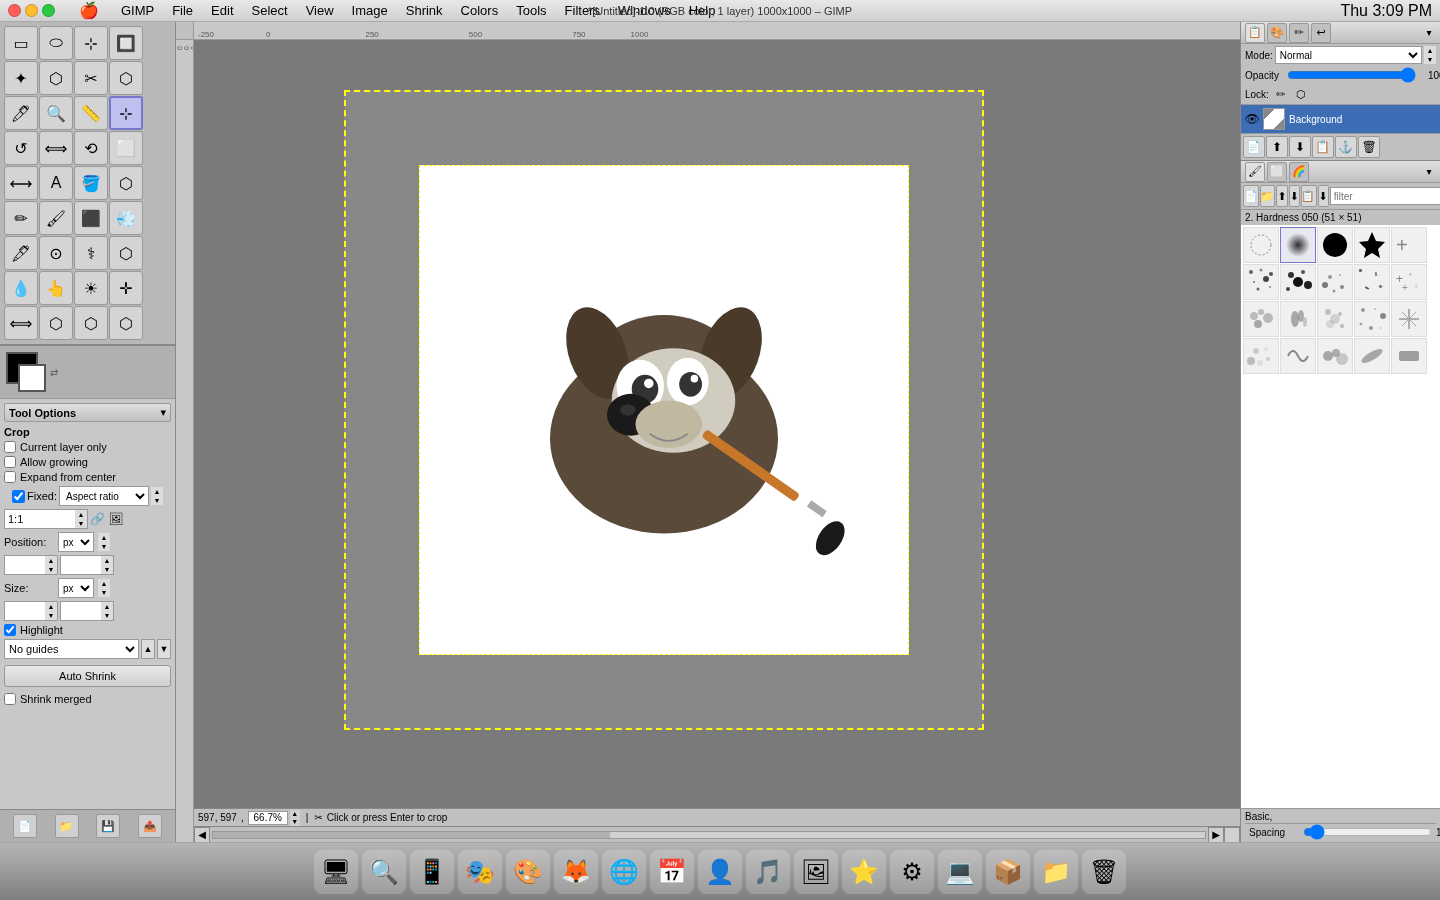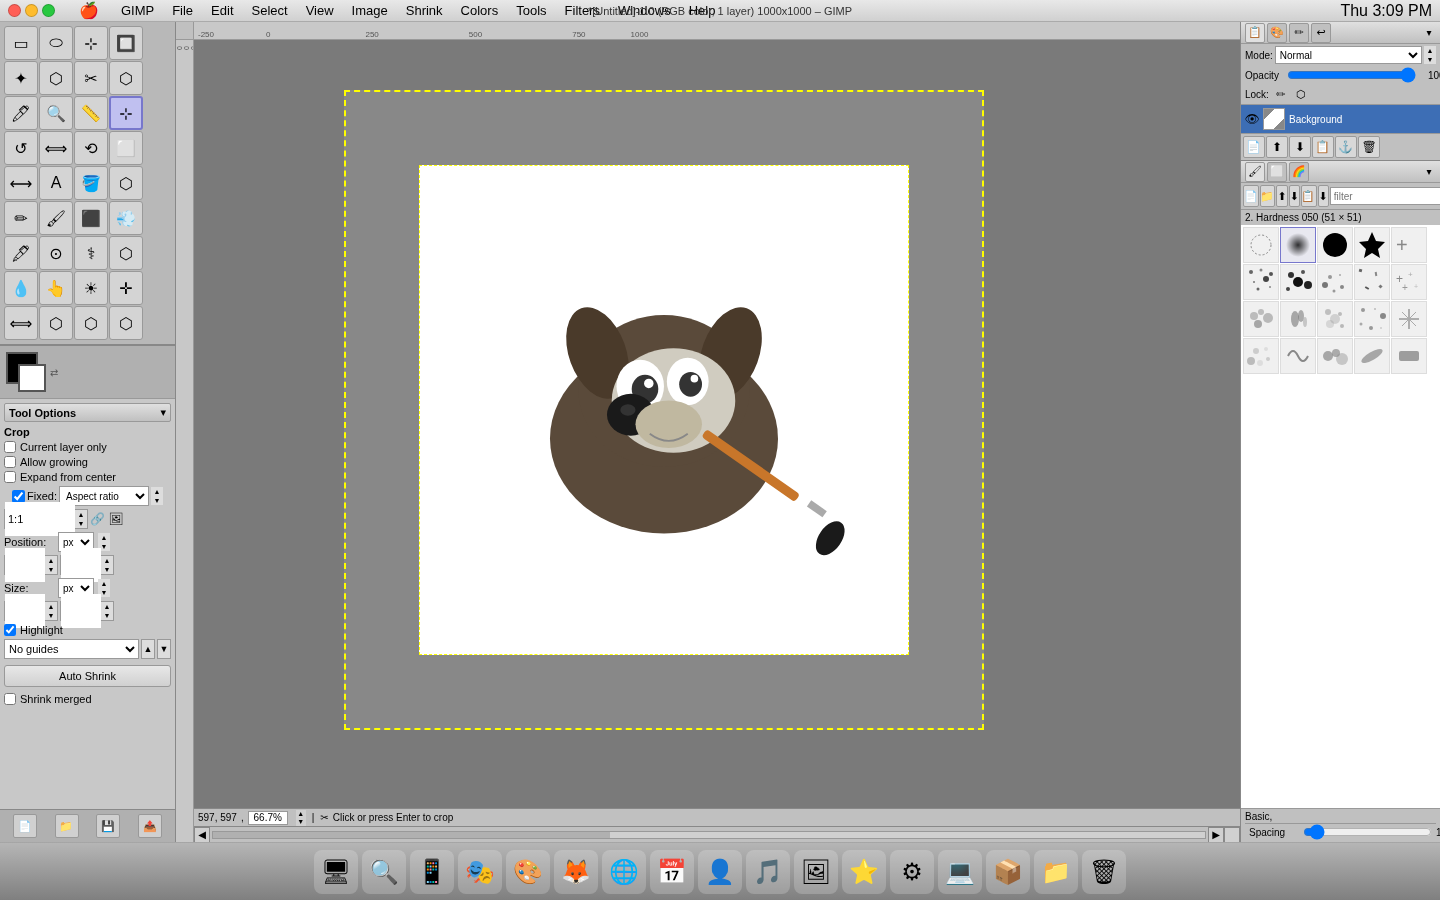--- a/index.html
+++ b/index.html
@@ -166,7 +166,7 @@
       outline: none;
       font-size: 11px;
       padding: 1px 3px;
-      height: 34px;
+      height: 18px;
     }
     .spin-btns { display: flex; flex-direction: column; }
     .spin-btn { width: 12px; height: 9px; background: #ddd; border: none; cursor: pointer; font-size: 7px; line-height: 1; display: flex; align-items: center; justify-content: center; }

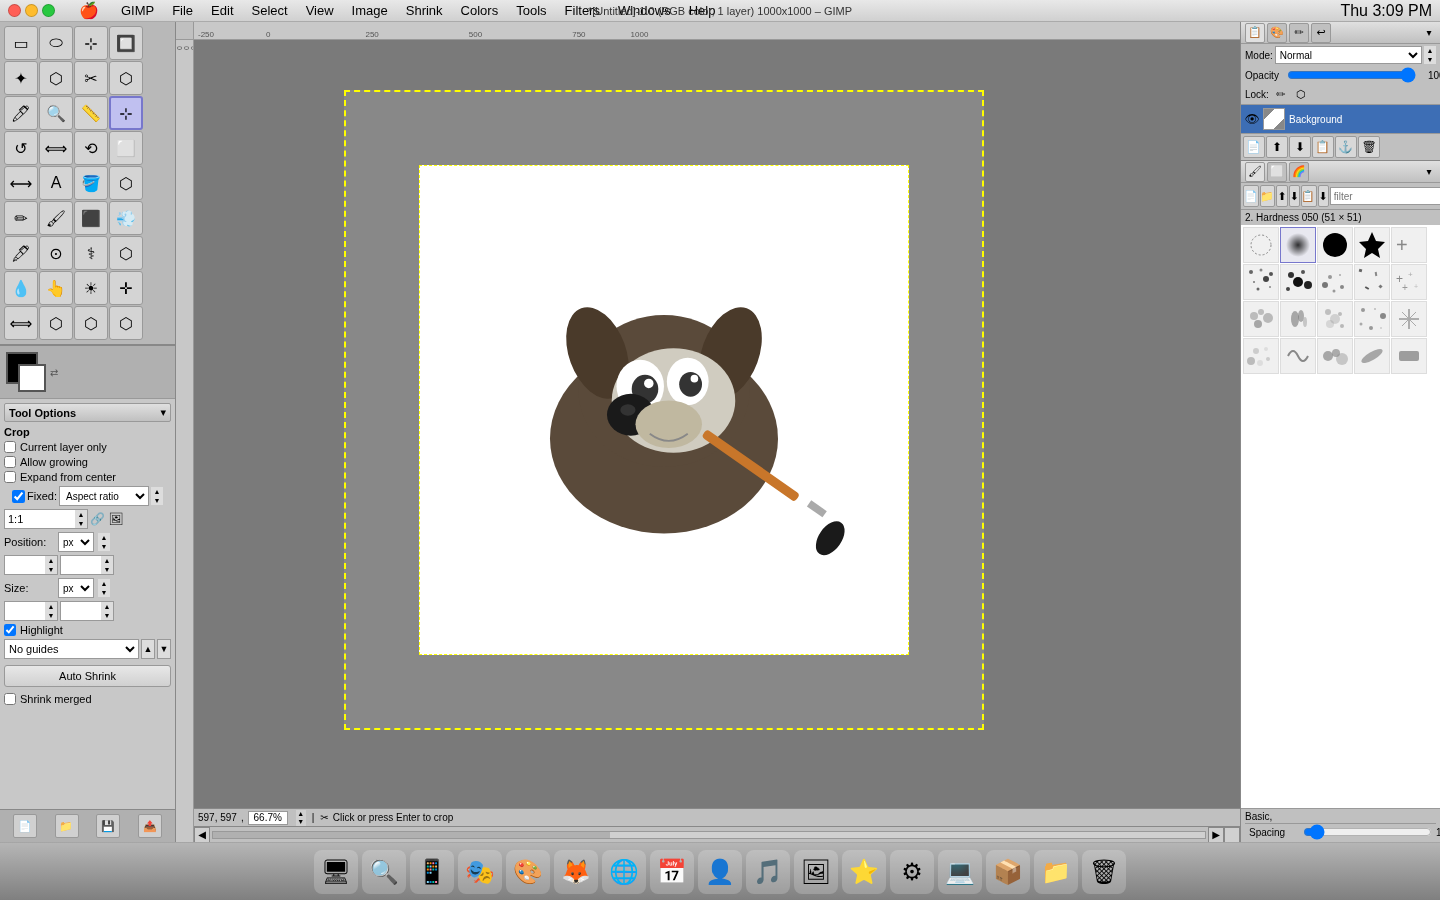--- a/index.html
+++ b/index.html
@@ -801,7 +801,7 @@
       <div class="status-bar" style="position:absolute;bottom:16px;left:18px;right:0;height:18px;background:#c0c0c0;border-top:1px solid #888;display:flex;align-items:center;gap:4px;padding:0 4px;">
         <span style="font-size:10px;">597, 597</span>
         <span style="font-size:10px;">,</span>
-        <div style="display:flex;align-items:center;gap:8px;">
+        <div style="display:flex;align-items:center;gap:2px;">
           <input type="text" value="66.7%" style="width: 40px; height: 14px; font-size: 10px; border: 1px solid rgb(153, 153, 153); background: white; text-align: center;">
           <div style="display:flex;flex-direction:column;">
             <button style="width:10px;height:8px;font-size:7px;background:#d0d0d0;border:none;cursor:pointer;line-height:1;">▲</button>

